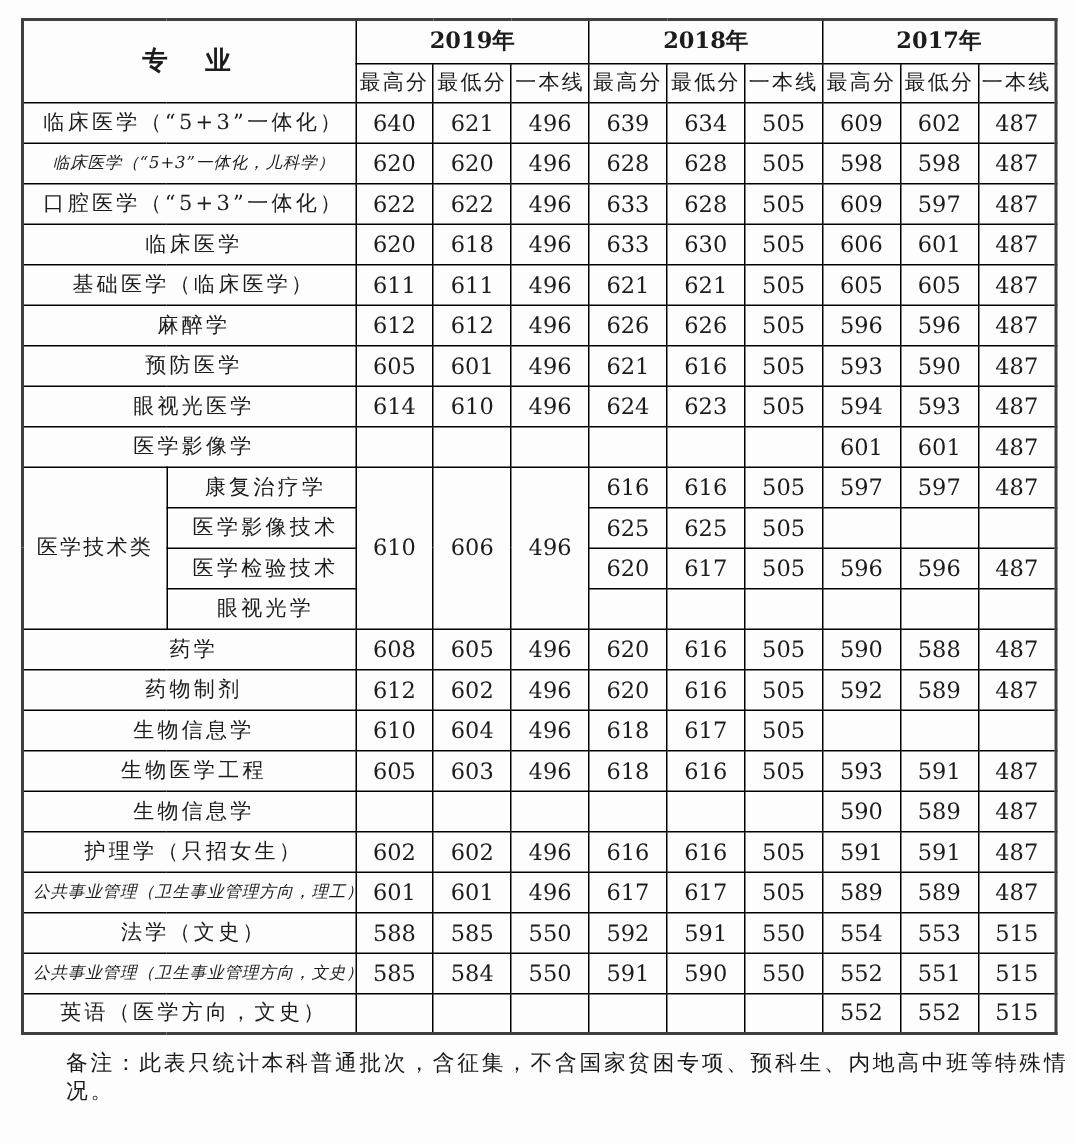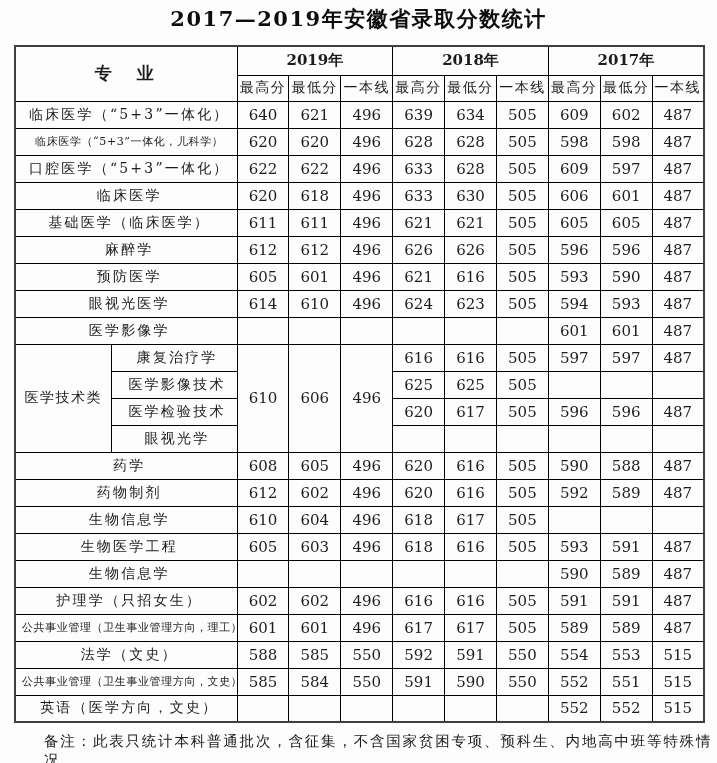--- a/index.html
+++ b/index.html
@@ -77,7 +77,6 @@
 <body>
 
 <div class="page">
-  <h1 class="doc-title">2017—2019年安徽省录取分数统计</h1>
 
   <table class="scores">
     <colgroup>

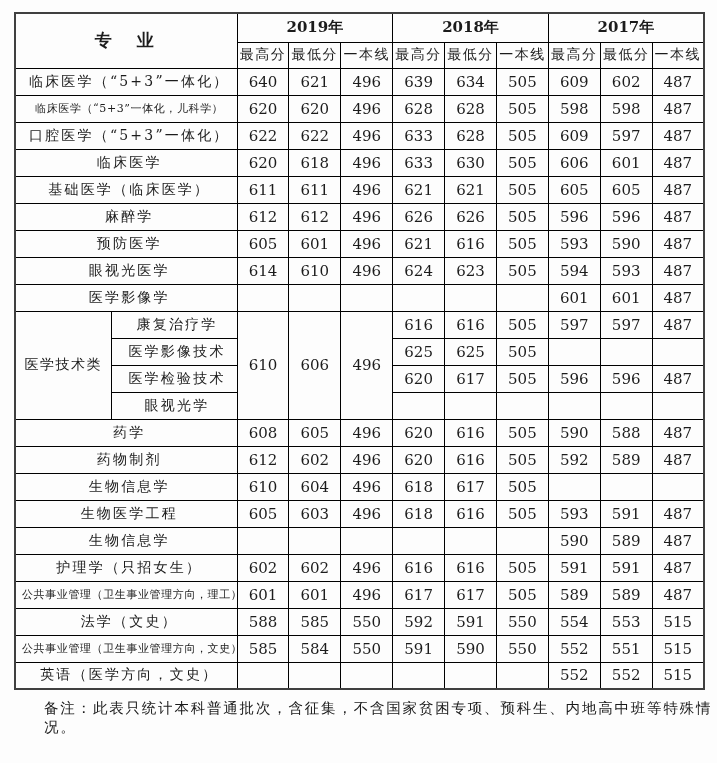--- a/index.html
+++ b/index.html
@@ -61,7 +61,7 @@
     font-size: 14px;
     letter-spacing: 2.2px;
   }
-  td.label.small { font-size: 11px; letter-spacing: 0.6px; }
+  td.label.small { font-size: 11px; letter-spacing: 0.6px; font-style: italic; }
   td.group-label {
     padding-left: 0;
     letter-spacing: 1.5px;

